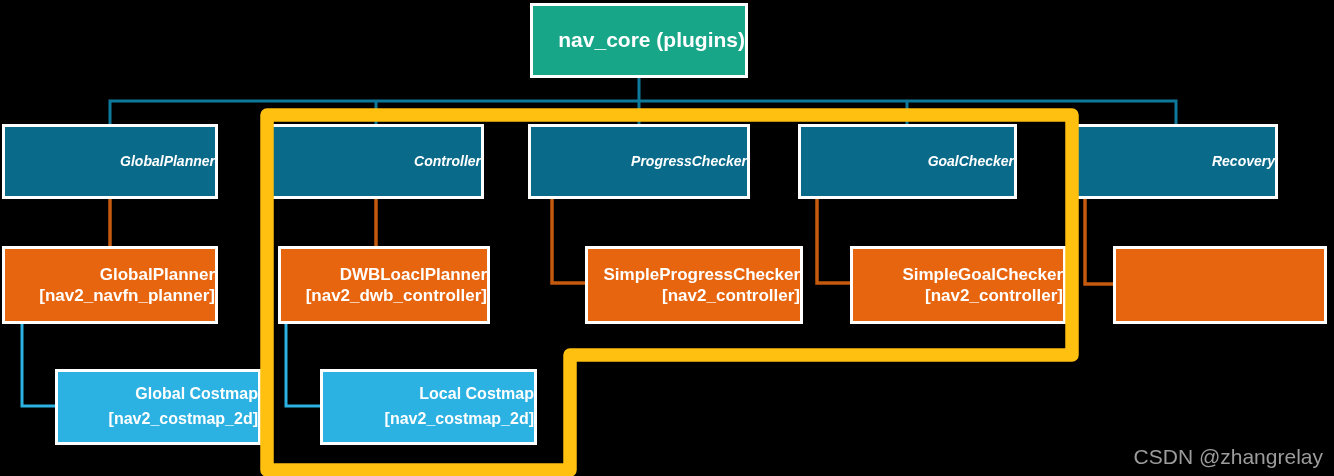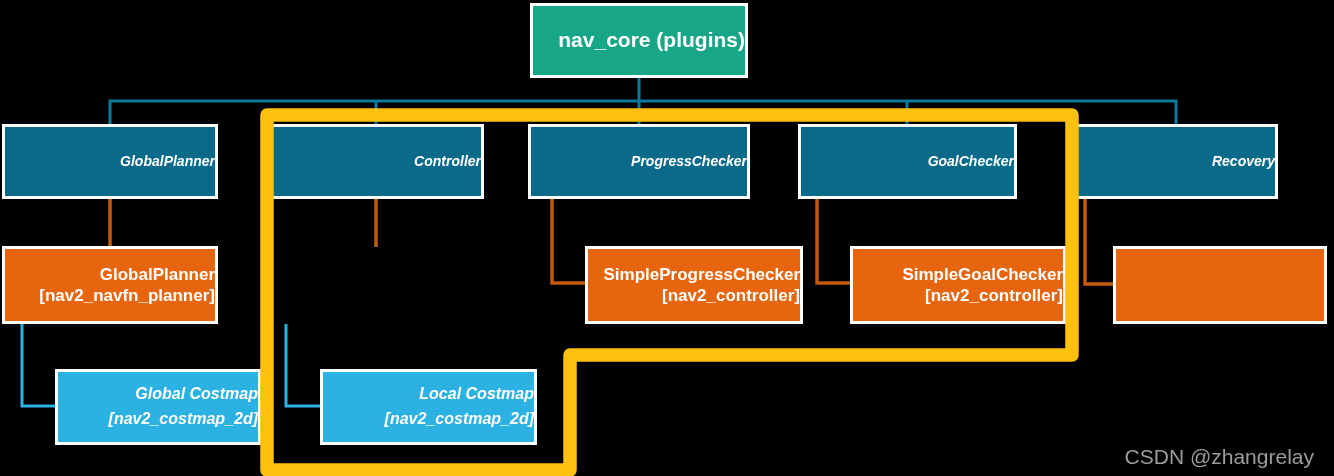--- a/index.html
+++ b/index.html
@@ -73,6 +73,10 @@
     <span>[nav2_navfn_planner]</span>
   </div>
 
+  <div class="node plugin" style="left:278px;top:246px;width:212px;height:78px">
+    <span>DWBLoaclPlanner</span>
+    <span>[nav2_dwb_controller]</span>
+  </div>
 
   <div class="node plugin" style="left:585px;top:246px;width:218px;height:78px">
     <span>SimpleProgressChecker</span>

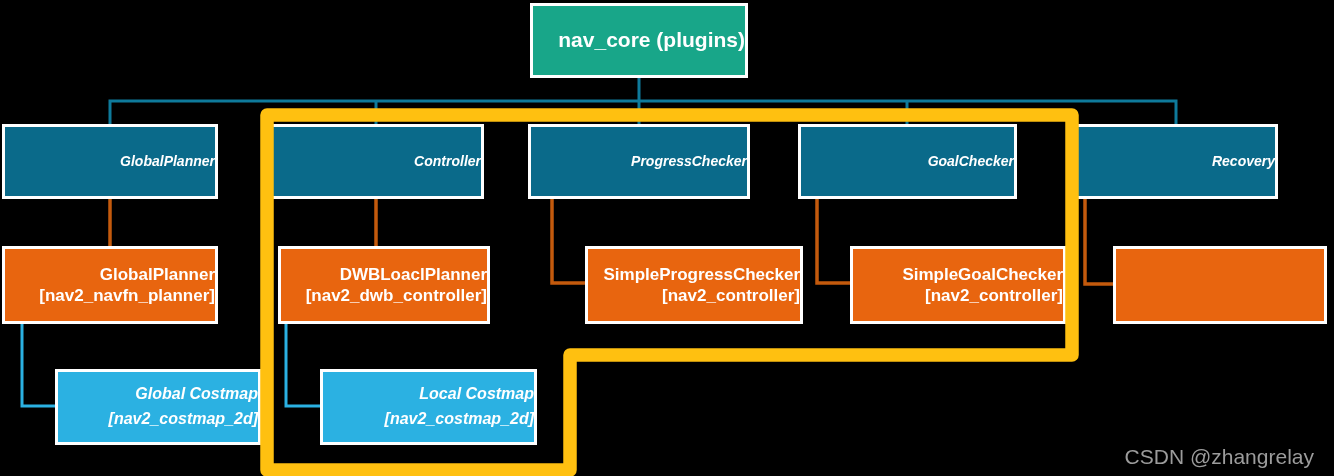--- a/index.html
+++ b/index.html
@@ -27,7 +27,7 @@
   .node.root{background:var(--c-root_box);font-size:21px;}
   .node.category{background:var(--c-category_box);font-size:14px;font-style:italic;}
   .node.plugin{background:var(--c-plugin_box);font-size:17px;}
-  .node.costmap{background:var(--c-costmap_box);font-size:16px;line-height:1.55;font-style:italic;}
+  .node.costmap{background:var(--c-costmap_box);font-size:16px;line-height:1.55;}
   .watermark{
     position:absolute;right:20px;bottom:7px;z-index:4;
     color:var(--c-watermark_text);font-size:21px;font-weight:400;

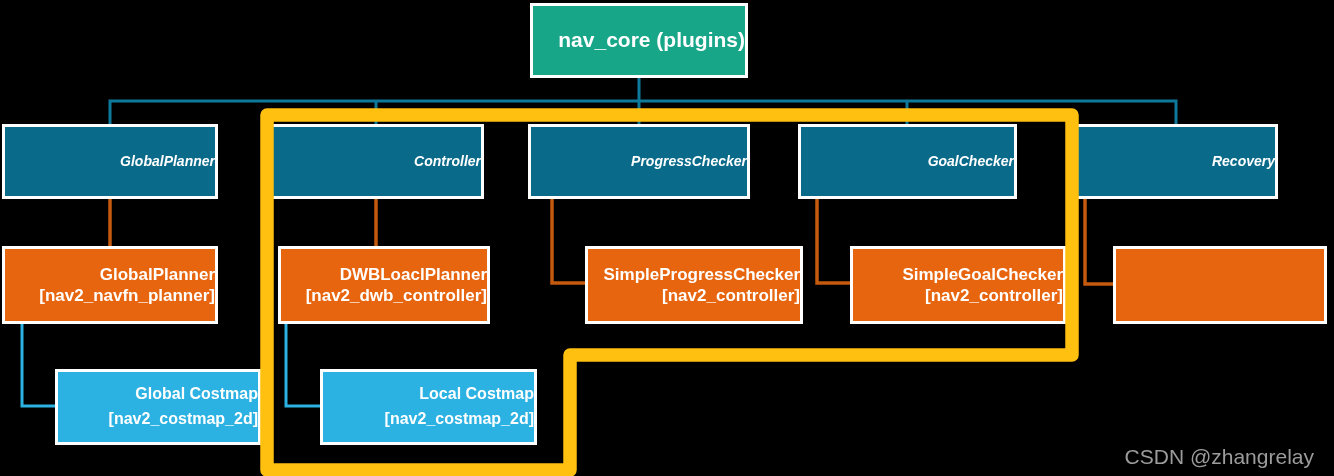--- a/index.html
+++ b/index.html
@@ -29,7 +29,7 @@
   .node.plugin{background:var(--c-plugin_box);font-size:17px;}
   .node.costmap{background:var(--c-costmap_box);font-size:16px;line-height:1.55;}
   .watermark{
-    position:absolute;right:20px;bottom:7px;z-index:4;
+    position:absolute;right:11px;bottom:7px;z-index:4;
     color:var(--c-watermark_text);font-size:21px;font-weight:400;
   }
 </style>

